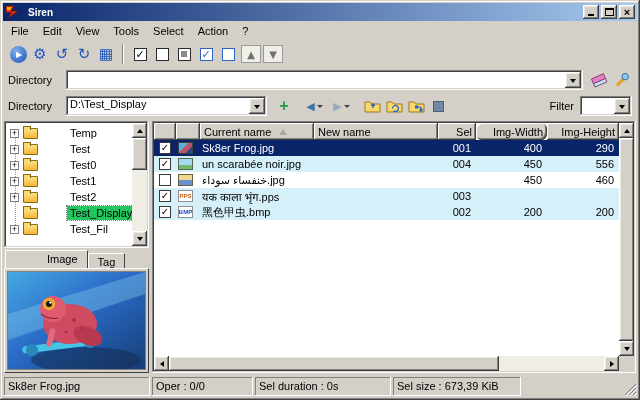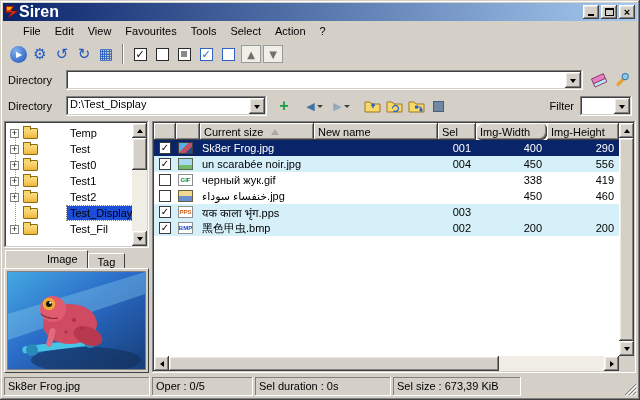--- a/index.html
+++ b/index.html
@@ -14,7 +14,7 @@
   
   .titlebar { position:absolute; left:3px; top:3px; width:634px; height:18px;
     background:linear-gradient(90deg,#0a246a,#a6caf0); display:flex; align-items:center; padding:0 2px; }
-  .title-text { color:#fff; font-weight:bold; margin-left:0; flex:1; font-size:16px; }
+  .title-text { color:#fff; font-weight:bold; margin-left:9px; flex:1; font-size:10px; }
   .tbtn { width:16px; height:14px; margin-left:2px; position:relative; display:flex; align-items:center; justify-content:center; }
   .g-min { width:6px; height:2px; background:#000; margin-top:6px; }
   .g-max { width:9px; height:8px; border:1px solid #000; border-top-width:2px; }

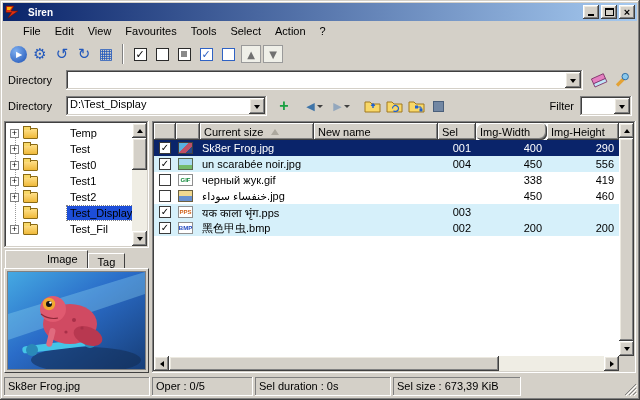--- a/index.html
+++ b/index.html
@@ -21,7 +21,7 @@
   .g-close { font-weight:bold; font-size:11px; line-height:11px; }
 
   
-  .menubar { position:absolute; left:3px; top:21px; width:638px; height:20px; display:flex; align-items:center; padding-left:13px;text-align:center; }
+  .menubar { position:absolute; left:3px; top:21px; width:638px; height:20px; display:flex; align-items:center; padding-left:1px;text-align:center; }
   .menu-item { padding:3px 7px; }
 
   

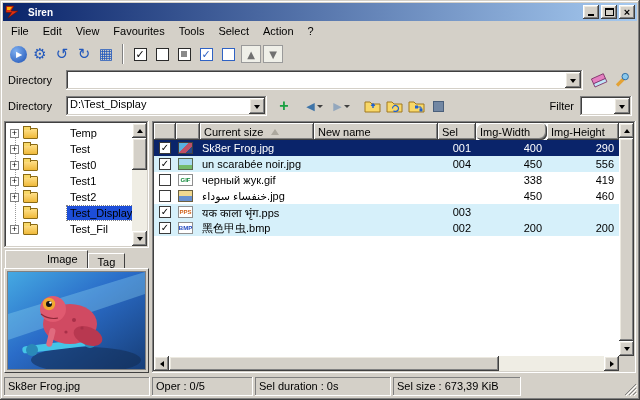--- a/index.html
+++ b/index.html
@@ -155,7 +155,6 @@
     <span class="menu-item">File</span>
     <span class="menu-item">Edit</span>
     <span class="menu-item">View</span>
-    <span class="menu-item">Favourites</span>
     <span class="menu-item">Tools</span>
     <span class="menu-item">Select</span>
     <span class="menu-item">Action</span>

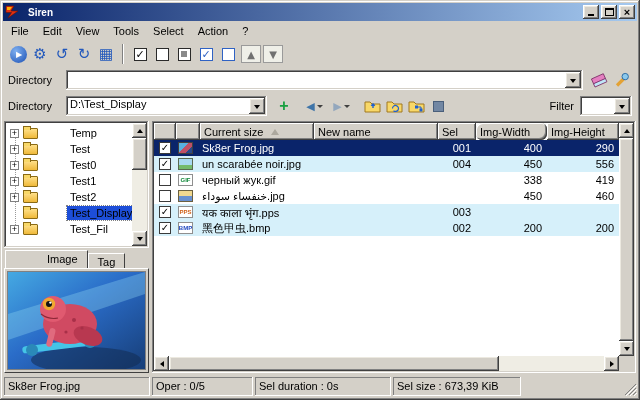--- a/index.html
+++ b/index.html
@@ -377,7 +377,7 @@
           <span></span>
         </div>
       <div class="hcell c2">
-          <span>Current size</span>
+          <span>Current name</span>
           <span class="sort-tri"></span>
         </div>
       <div class="hcell c3">

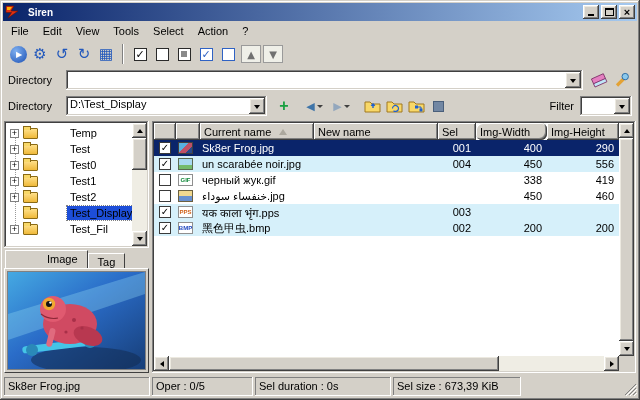--- a/index.html
+++ b/index.html
@@ -96,7 +96,7 @@
   .lheader { position:absolute; left:2px; top:2px; width:465px; height:17px; display:flex; }
   .hcell { height:17px; display:flex; align-items:center; padding:0 4px; overflow:hidden; white-space:nowrap;
     background:#d4d0c8; box-shadow: inset -1px -1px 0 #404040, inset 1px 1px 0 #fff, inset -2px -2px 0 #808080; }
-  .hcell.num { }
+  .hcell.num { justify-content:flex-end; }
   .c0 { width:22px; flex:none; } .c1 { width:24px; flex:none; } .c2 { width:114px; flex:none; }
   .c3 { width:124px; flex:none; } .c4 { width:38px; flex:none; } .c5 { width:71px; flex:none;border-radius:6px; } .c6 { width:72px; flex:none; }
   .sort-tri { width:0; height:0; border:4px solid transparent; border-bottom:6px solid #aca89e; margin-left:8px; margin-top:-3px; }

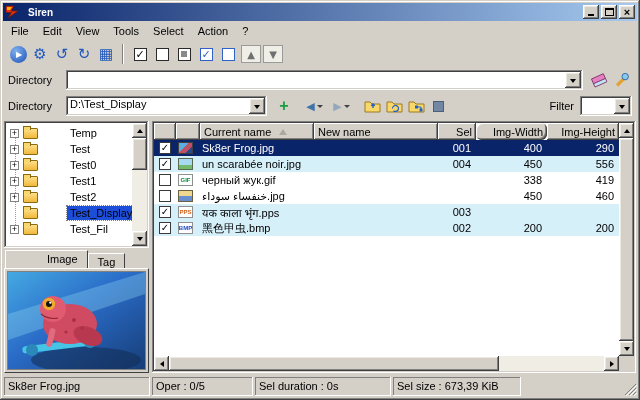--- a/index.html
+++ b/index.html
@@ -427,21 +427,6 @@
         <div class="cell c6 num">556</div>
       </div>
 
-      <div class="lrow">
-        <div class="cell c0">
-            <span class="rcbx">
-              <span></span>
-            </span>
-          </div>
-        <div class="cell c1">
-            <span class="ficon i-badge b-gif">GIF</span>
-          </div>
-        <div class="cell c2">черный жук.gif</div>
-        <div class="cell c3"></div>
-        <div class="cell c4 num"></div>
-        <div class="cell c5 num">338</div>
-        <div class="cell c6 num">419</div>
-      </div>
 
       <div class="lrow">
         <div class="cell c0">

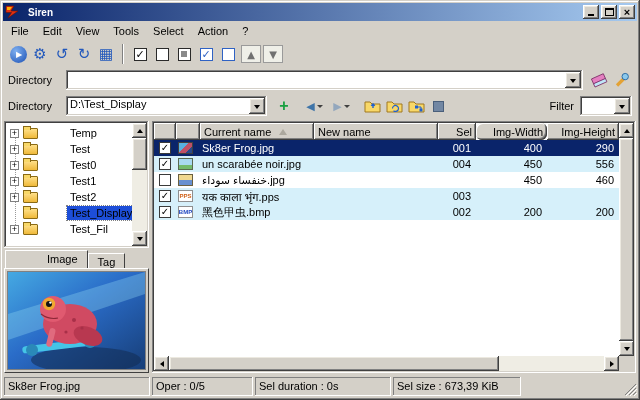--- a/index.html
+++ b/index.html
@@ -67,7 +67,7 @@
     background:linear-gradient(#ffe089,#efb93a); border:1px solid #8a6a14; border-radius:1px; }
   .folder::before { content:""; position:absolute; top:-3px; left:-1px; width:6px; height:3px; background:#f8d868; border:1px solid #8a6a14; border-bottom:none; }
   .tlabel { padding:1px 3px; white-space:nowrap;margin-left:25px; }
-  .tlabel.sel { background:#1d4ed8; outline:1px dotted #808080; }
+  .tlabel.sel { background:#22c55e; outline:1px dotted #808080; }
 
   .vscroll { position:absolute; width:15px; background:#efede4; }
   .tree-scroll { right:2px; top:2px; height:123px; }

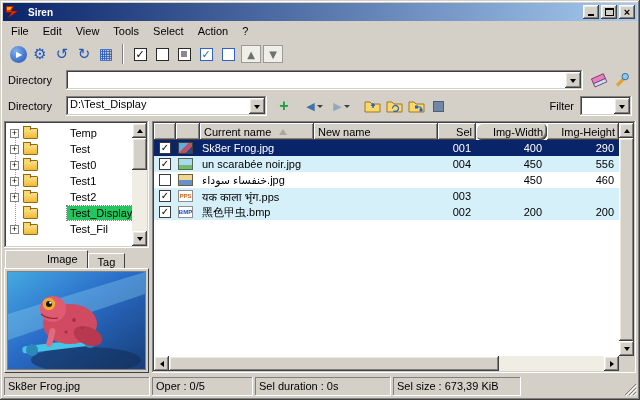--- a/index.html
+++ b/index.html
@@ -501,7 +501,7 @@
 
   <div class="statusbar">
     <div class="spane" style="left:1px;width:146px">Sk8er Frog.jpg</div>
-    <div class="spane" style="left:149px;width:101px">Oper : 0/5</div>
+    <div class="spane" style="left:149px;width:101px">Oper : 0/0</div>
     <div class="spane" style="left:252px;width:136px">Sel duration : 0s</div>
     <div class="spane" style="left:390px;width:128px">Sel size : 673,39 KiB</div>
     <svg class="grip" width="14" height="14" viewBox="0 0 14 14">

